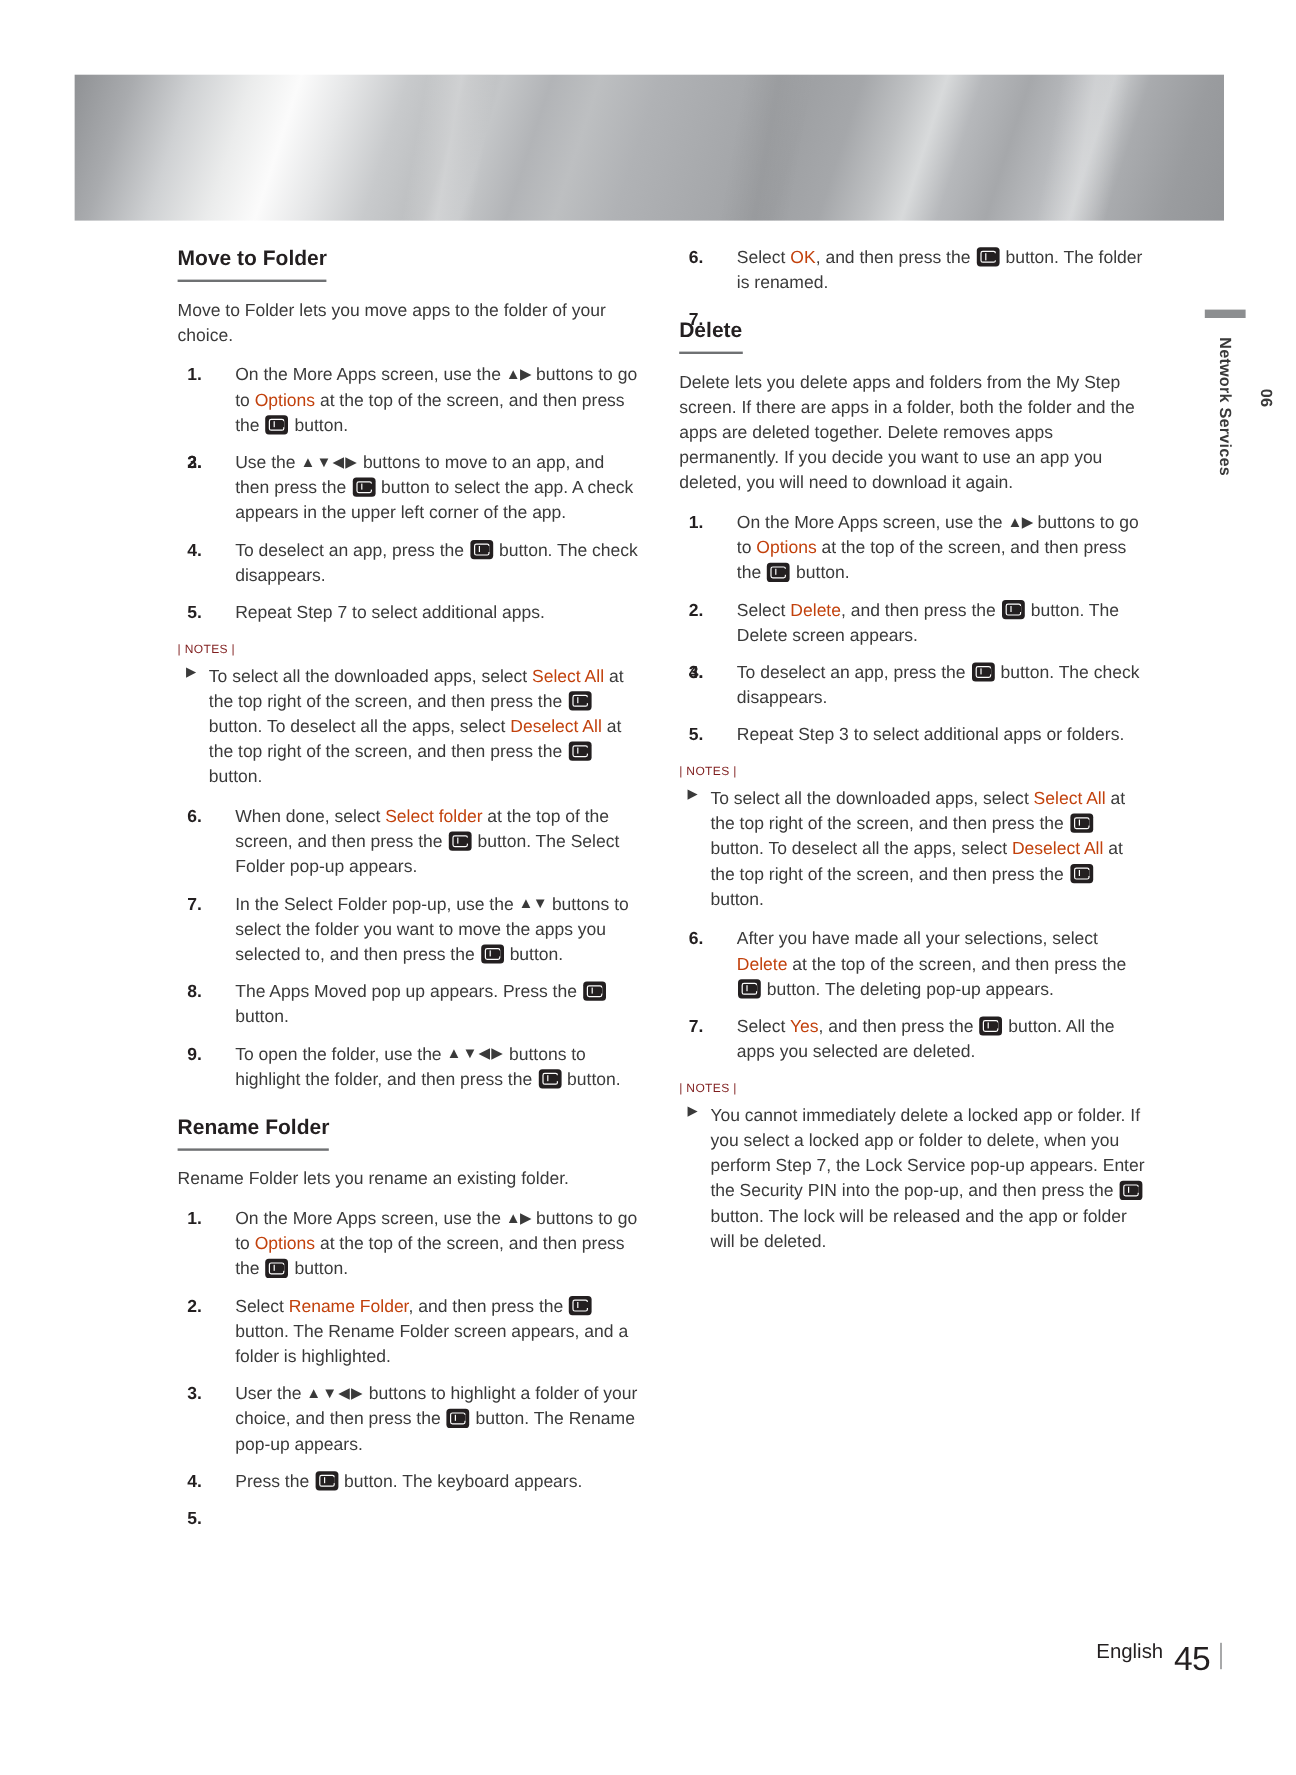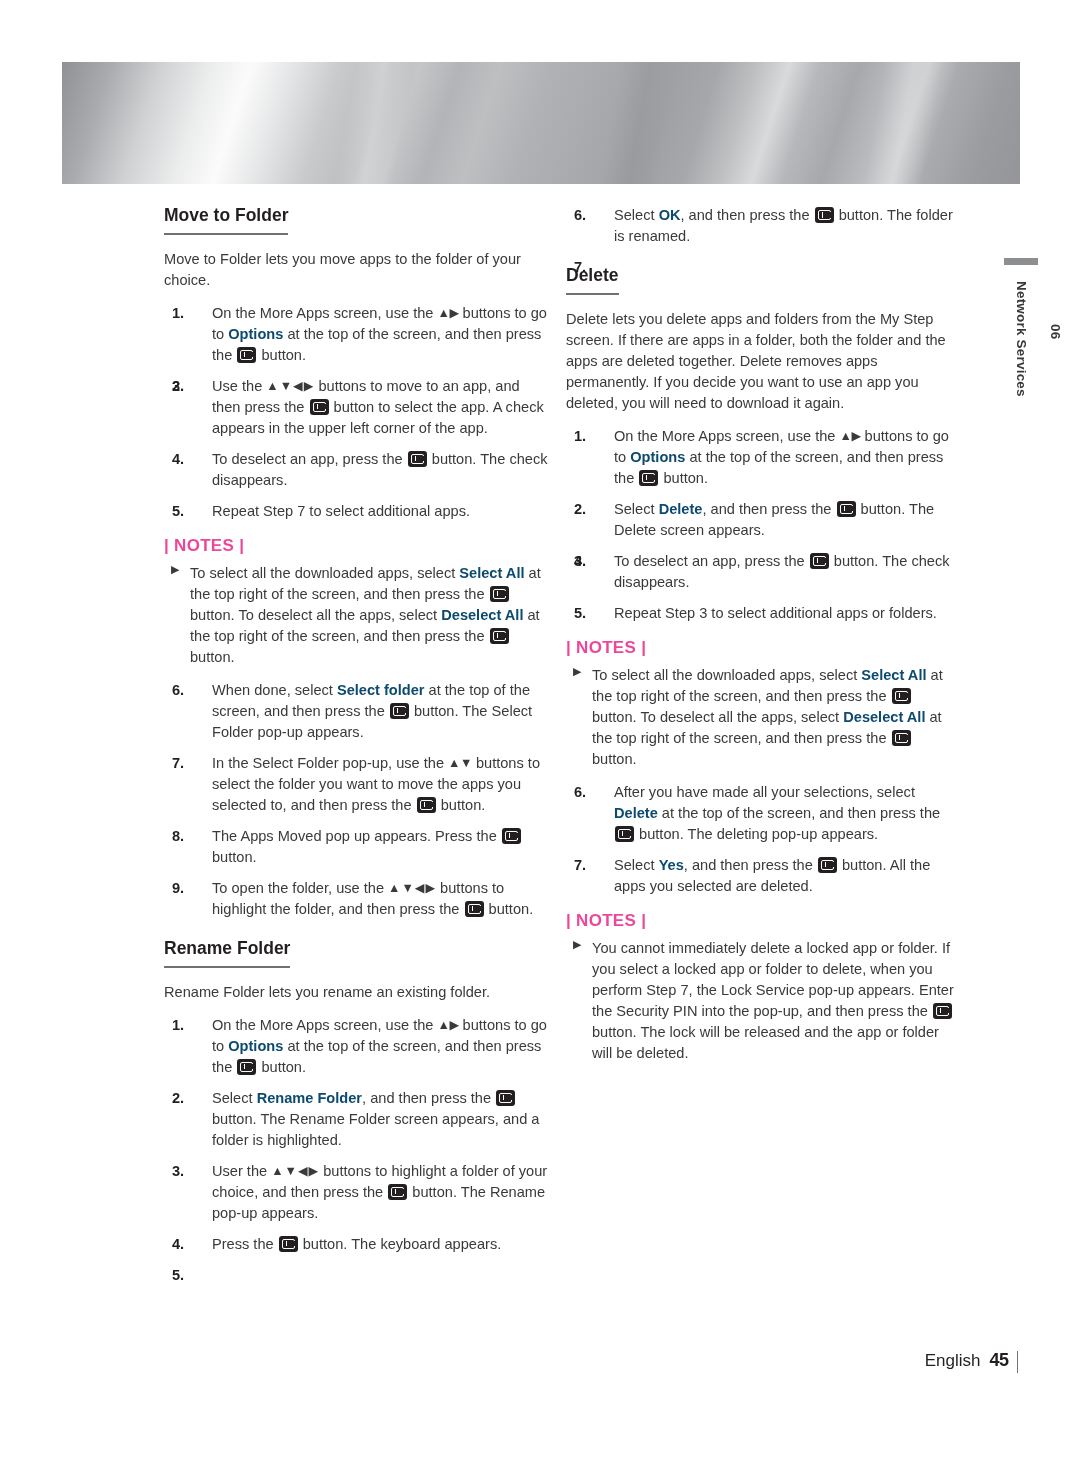--- a/index.html
+++ b/index.html
@@ -97,7 +97,7 @@
     top: 205px;
     width: 388px;
   }
-  .col-left  { left: 164px; }
+  .col-left  { left: 148px; }
   .col-right { left: 566px; }
 
   h2.sec {

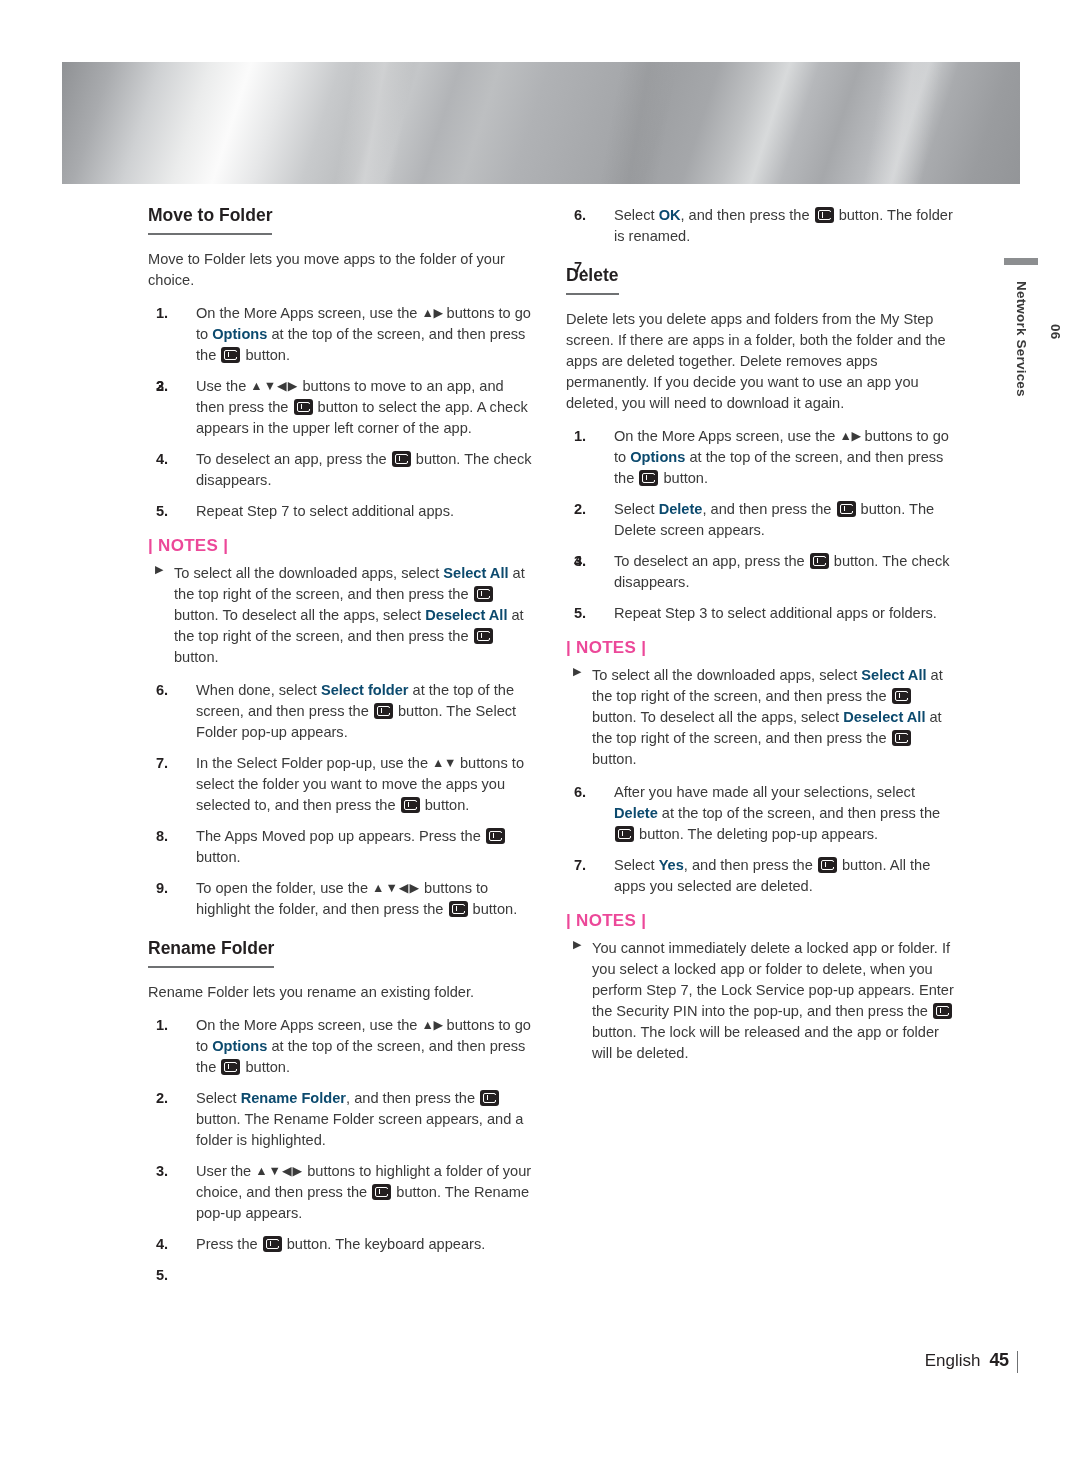--- a/index.html
+++ b/index.html
@@ -173,7 +173,7 @@
     color: #3a3a3a;
   }
 
-  b, strong { color: #0c4a6e; font-weight: bold; }
+  b, strong { color: #c2410c; font-weight: normal; }
 
   
   .ebtn {

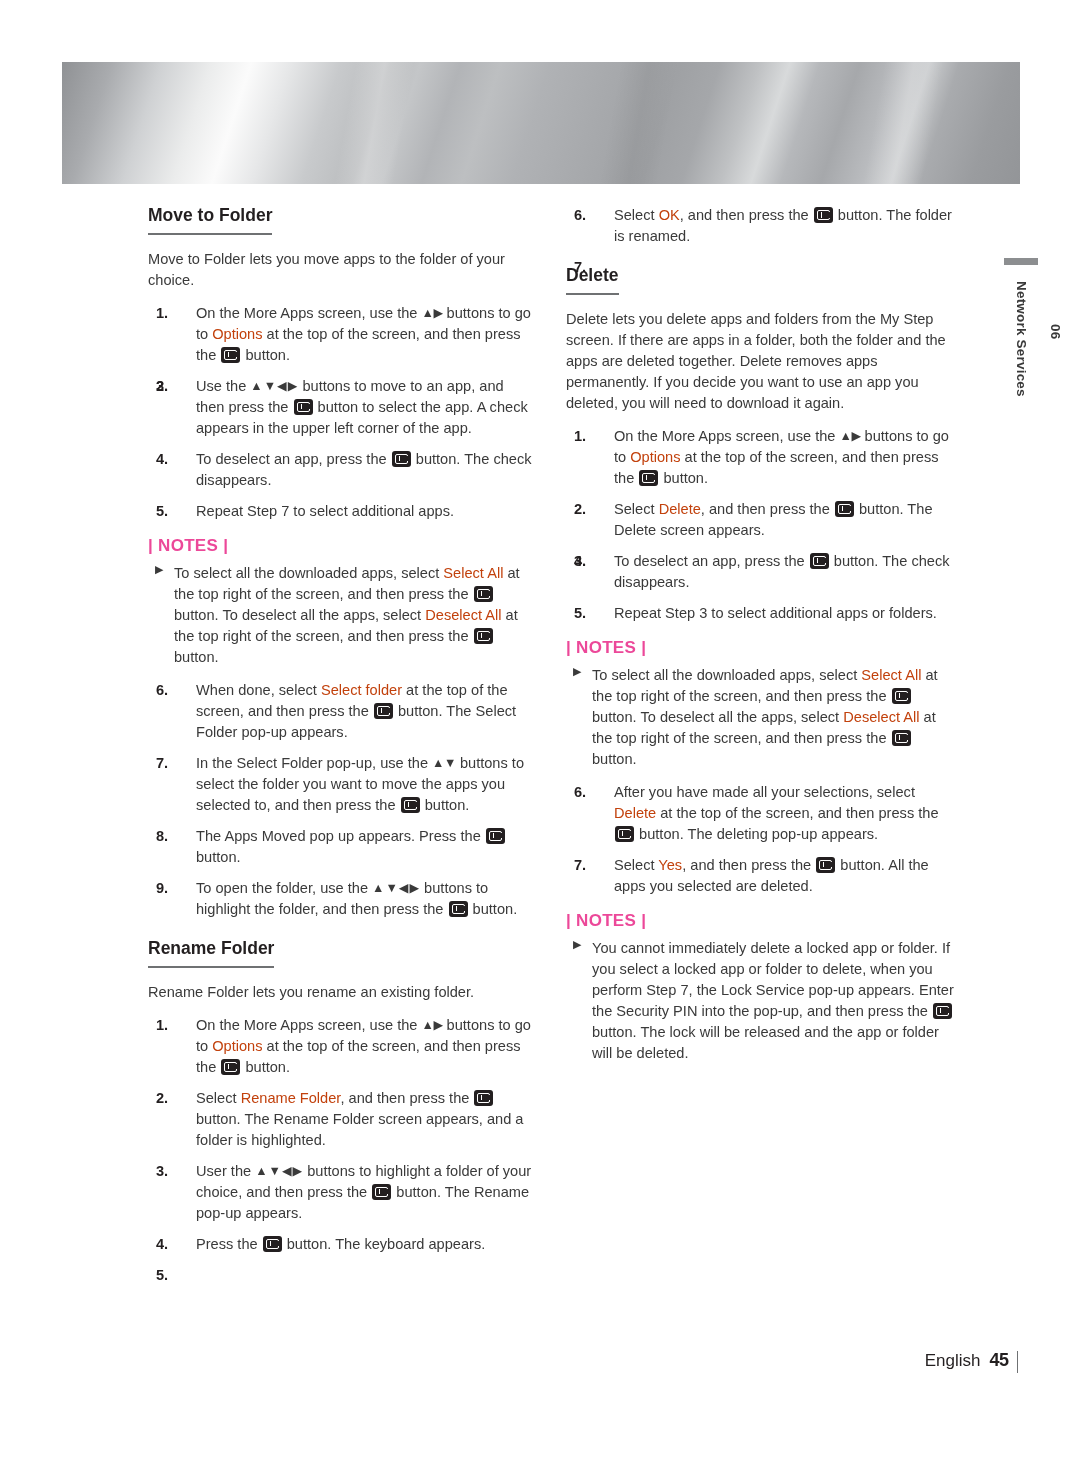--- a/index.html
+++ b/index.html
@@ -146,9 +146,9 @@
   }
 
   .notes-head {
-    font-size: 17px;
-    font-weight: bold;
-    color: #ec4899;
+    font-size: 10px;
+    font-weight: normal;
+    color: #7f1d1d;
     margin: 14px 0 7px 0;
     letter-spacing: 0.3px;
   }

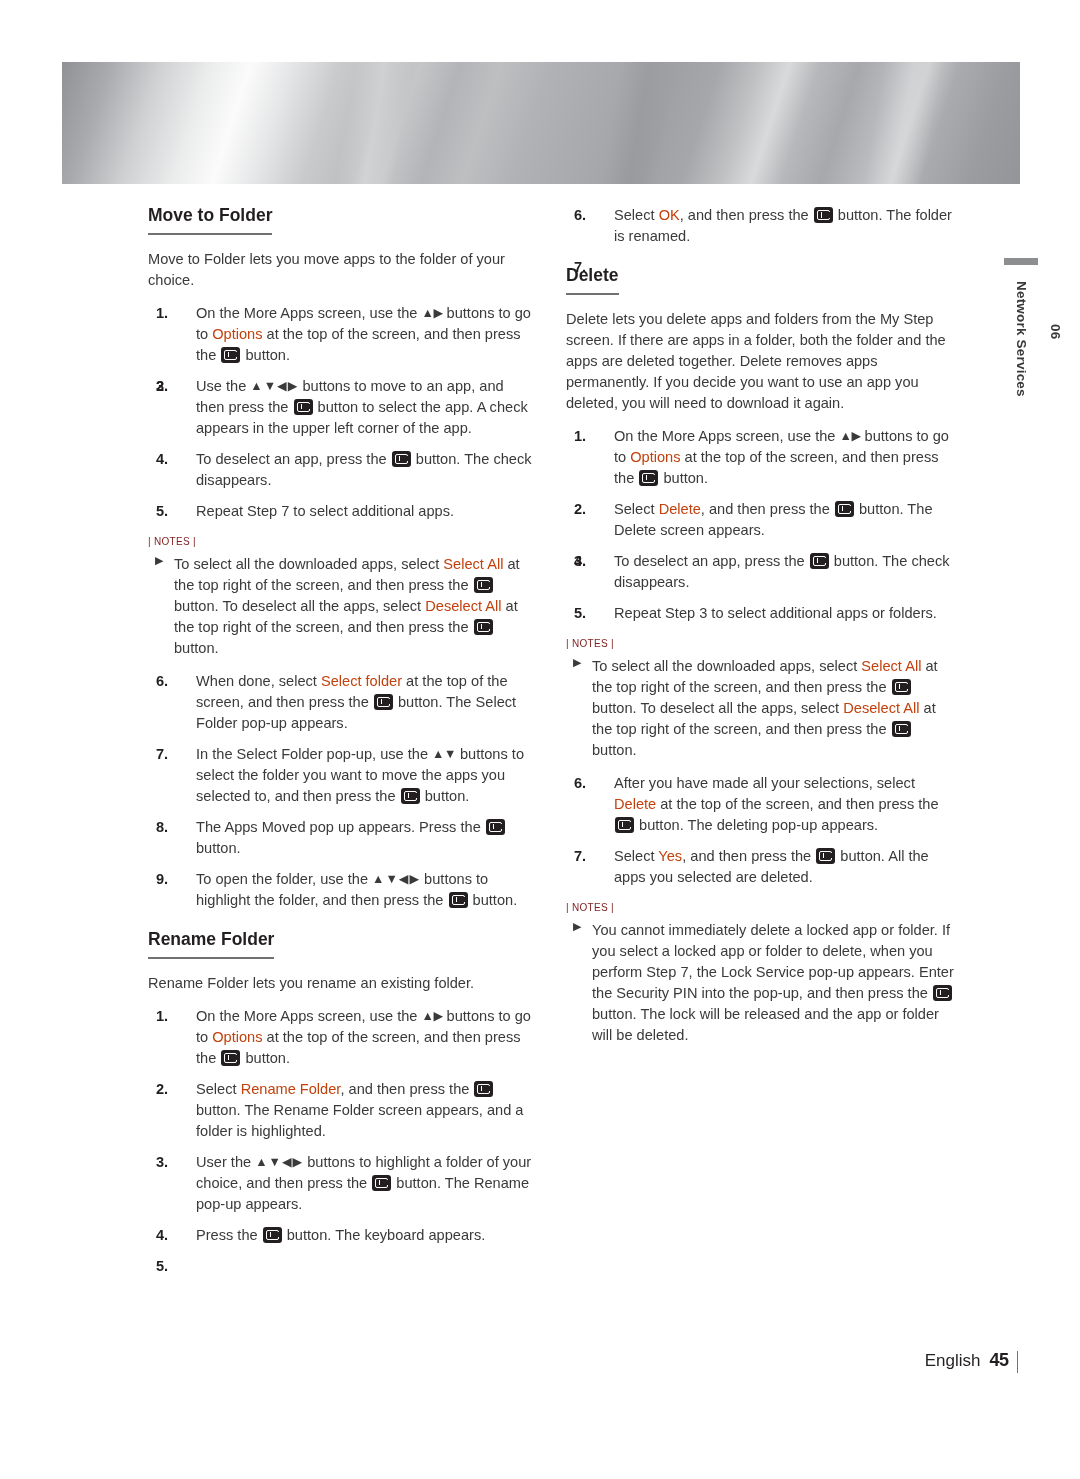--- a/index.html
+++ b/index.html
@@ -215,9 +215,9 @@
   .footer {
     position: absolute;
     right: 62px;
-    bottom: 108px;
+    bottom: 80px;
     display: flex;
-    align-items: flex-end;
+    align-items: flex-start;
     color: #231f20;
   }
   .footer .lang {

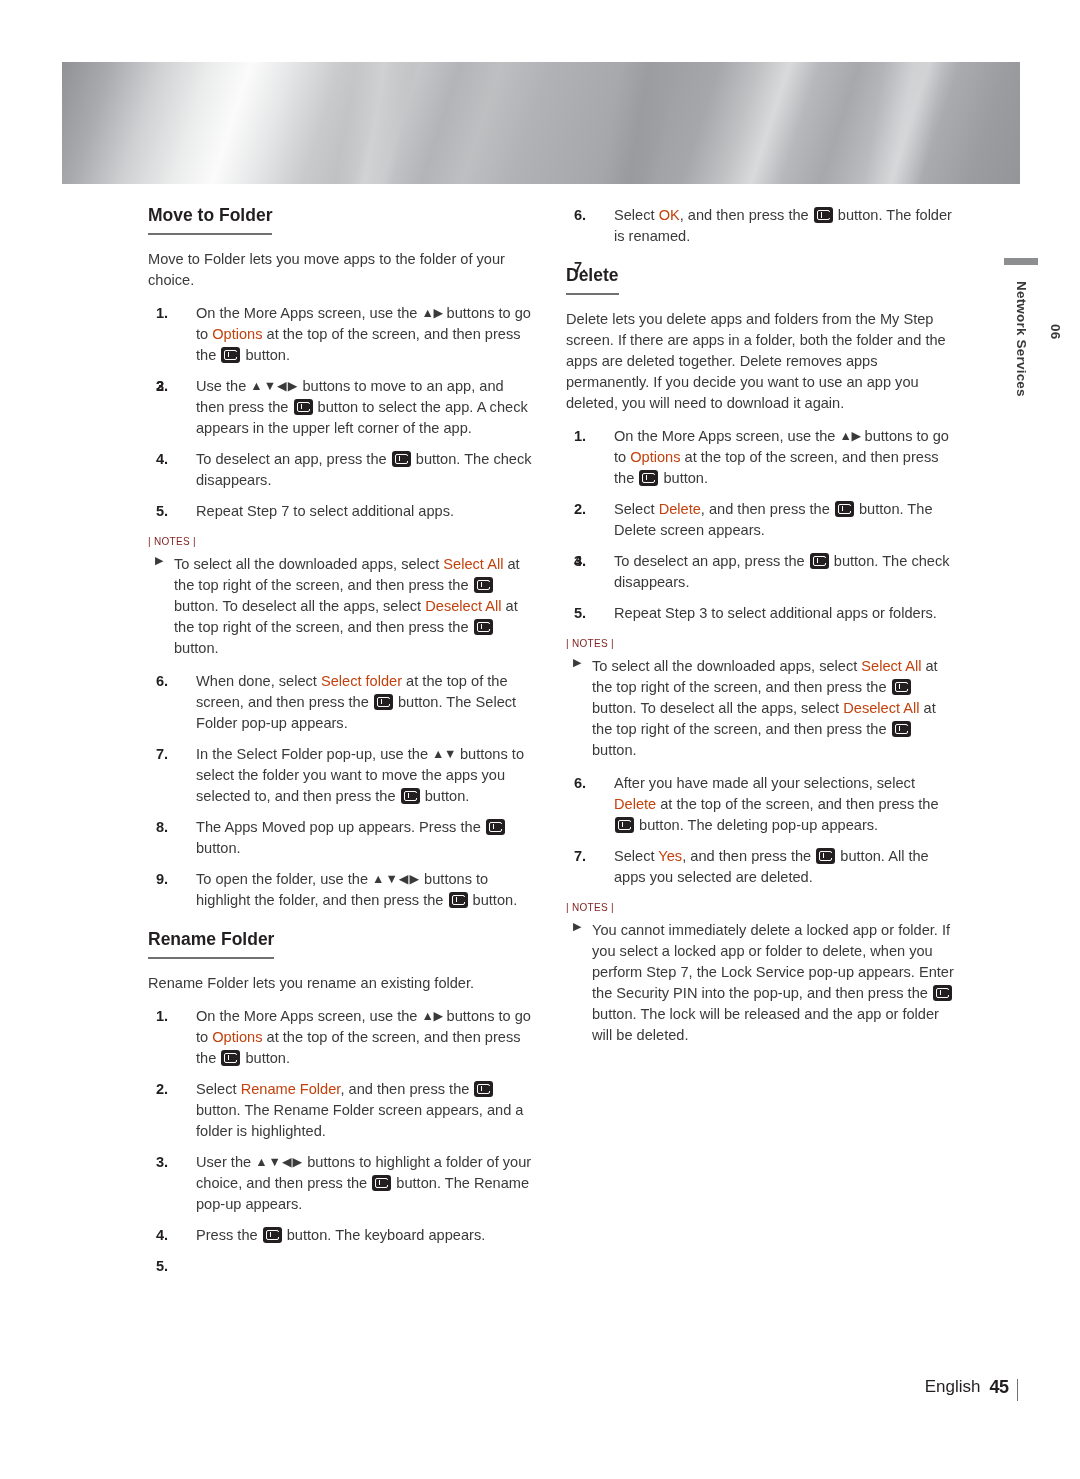--- a/index.html
+++ b/index.html
@@ -225,8 +225,8 @@
     margin-right: 9px;
   }
   .footer .pageno {
-    font-size: 18px;
-    font-weight: bold;
+    font-size: 28px;
+    font-weight: normal;
     letter-spacing: -0.5px;
   }
   .footer .tick {

